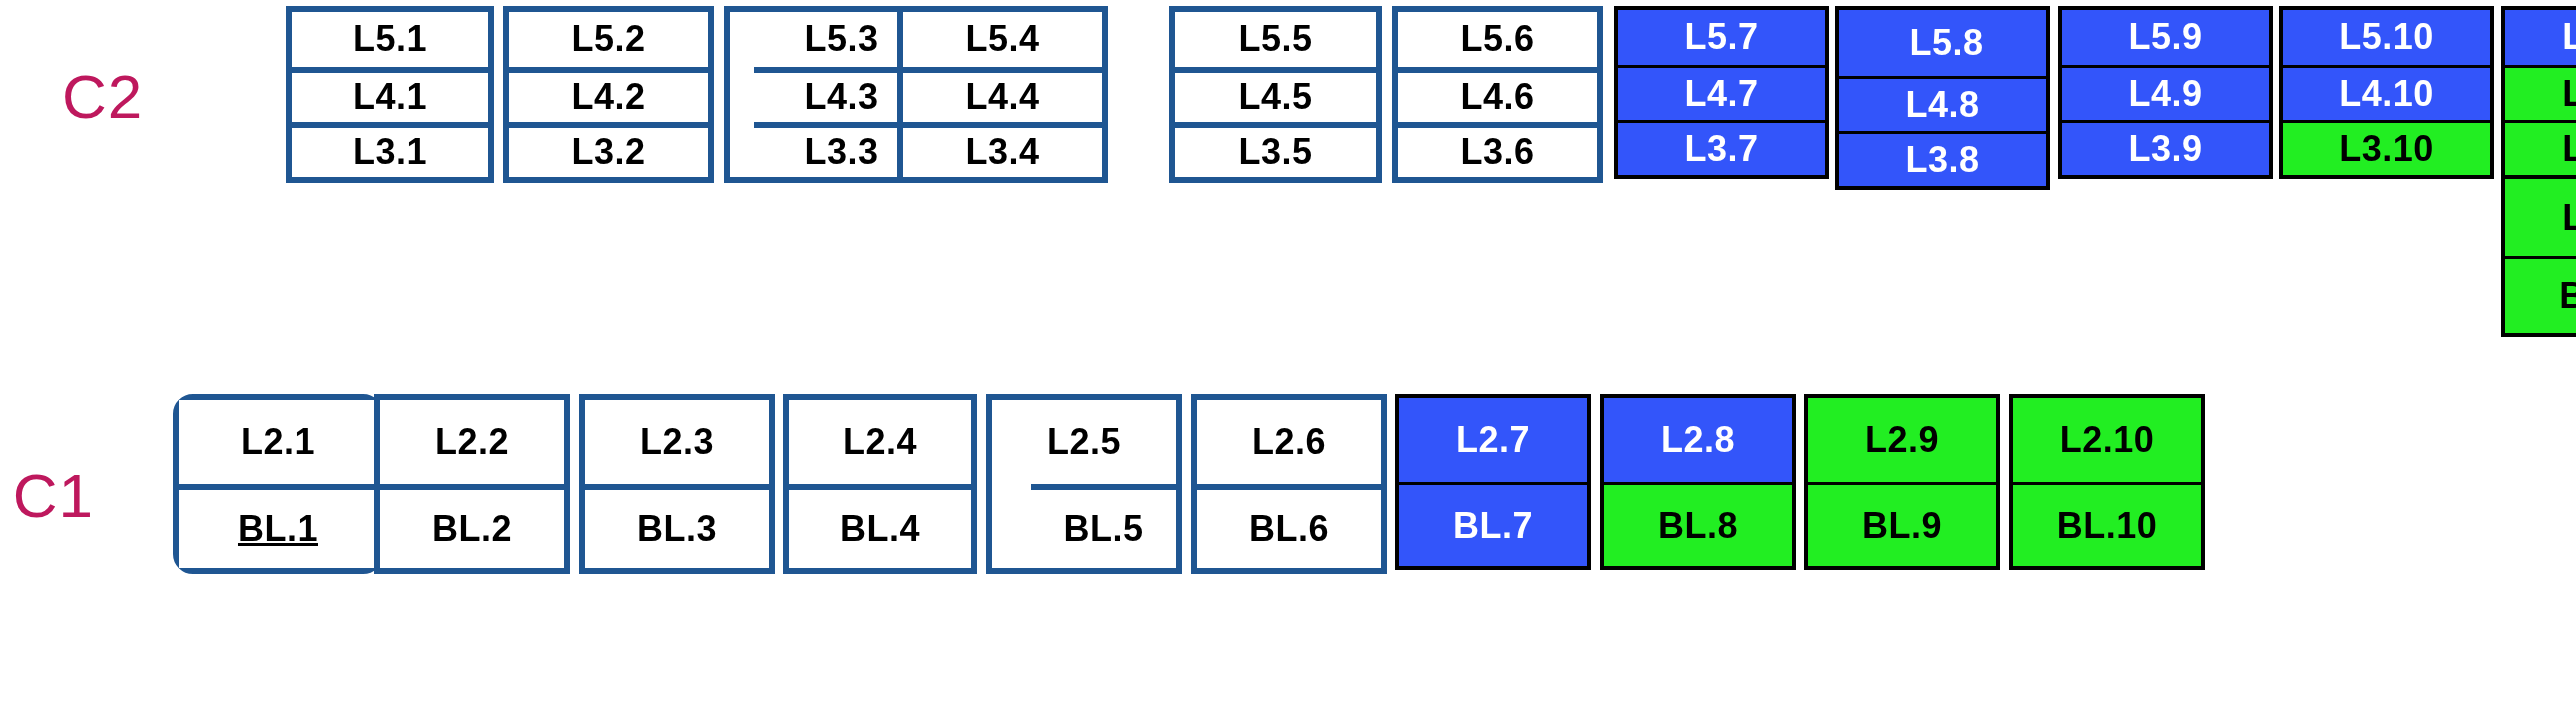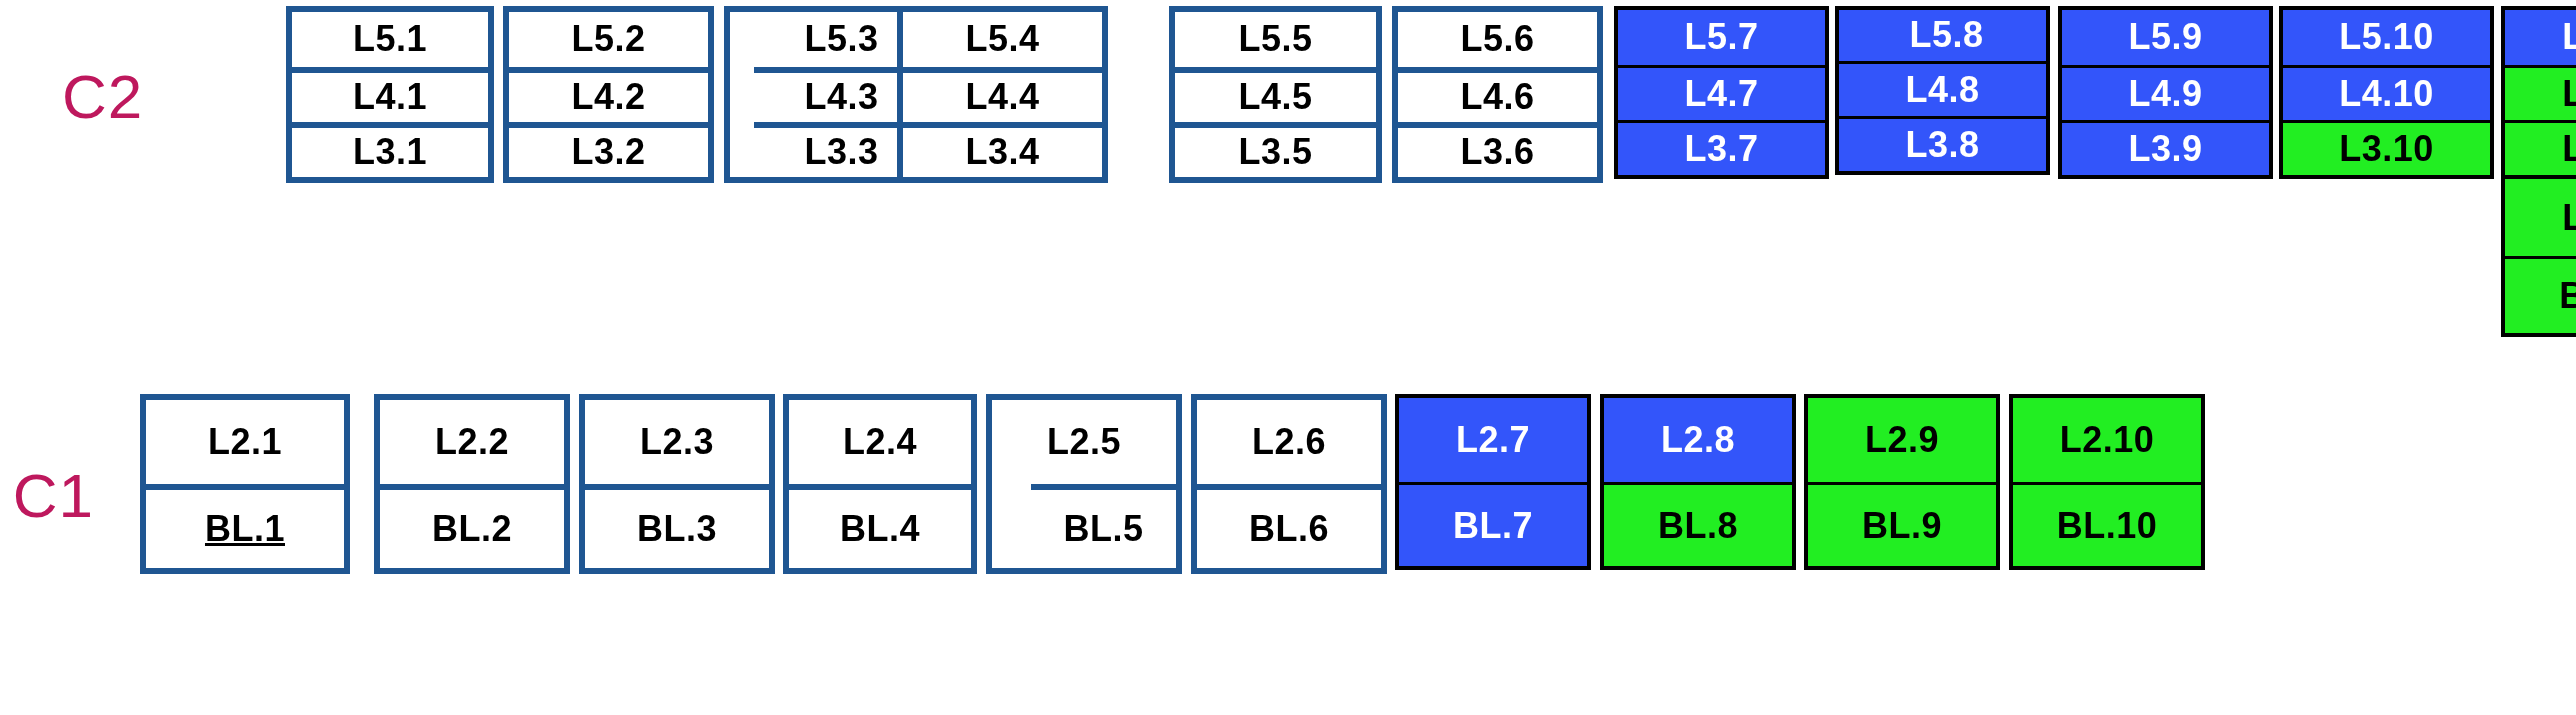--- a/index.html
+++ b/index.html
@@ -106,7 +106,7 @@
         <div class="cell blue sep-filled" style="height: 55px;">L3.7</div>
       </div>
       <div class="group filled" style="left: 1835px; top: 5.5px; width: 215px;">
-        <div class="cell blue" style="height: 51px; padding-left: 8px;">L5.8</div>
+        <div class="cell blue" style="height: 66px; padding-left: 8px;">L5.8</div>
         <div class="cell blue sep-filled" style="height: 55px;">L4.8</div>
         <div class="cell blue sep-filled" style="height: 55px;">L3.8</div>
       </div>

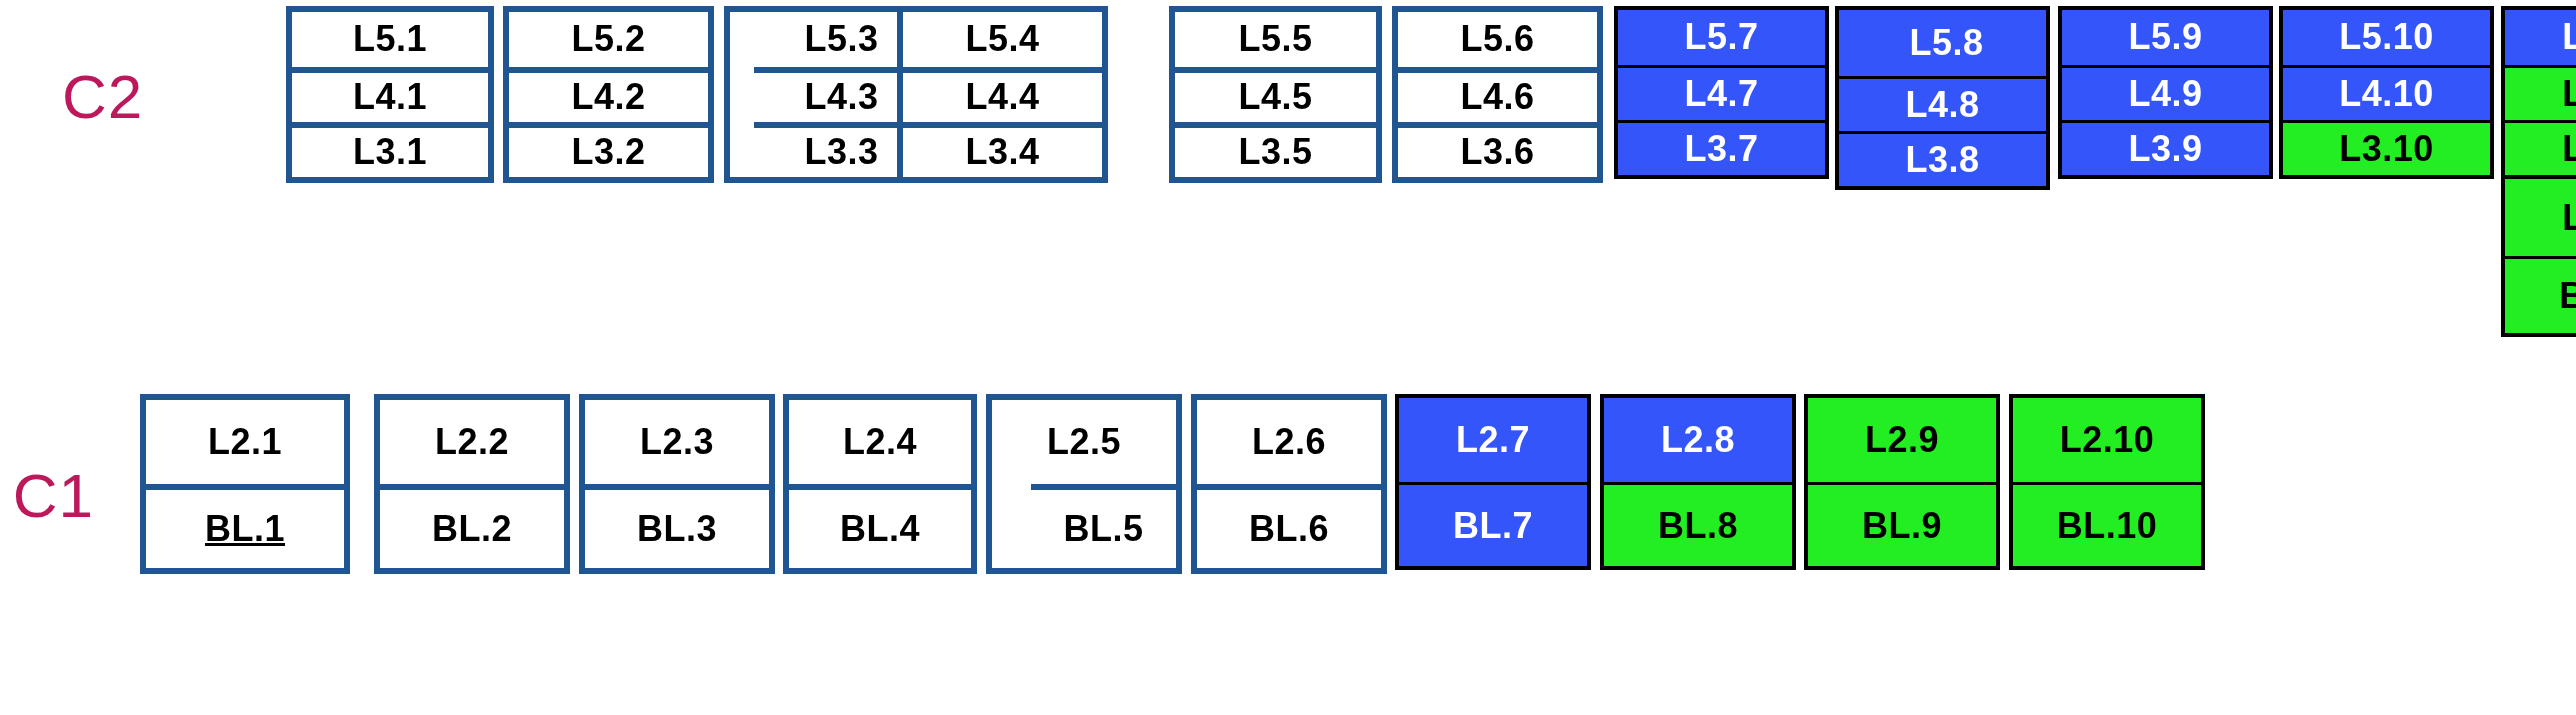--- a/index.html
+++ b/index.html
@@ -125,7 +125,7 @@
         <div class="cell green sep-filled" style="height: 55px;">L4.11</div>
         <div class="cell green sep-filled" style="height: 55px;">L3.11</div>
       </div>
-      <div class="group plain" style="left: 140px; top: 394px; width: 210px;">
+      <div class="group plain" style="left: 173px; top: 394px; width: 210px; border-radius: 20px;">
         <div class="cell white" style="height: 84px;">L2.1</div>
         <div class="cell white sep-plain" style="height: 84px; text-decoration: underline;">BL.1</div>
       </div>

